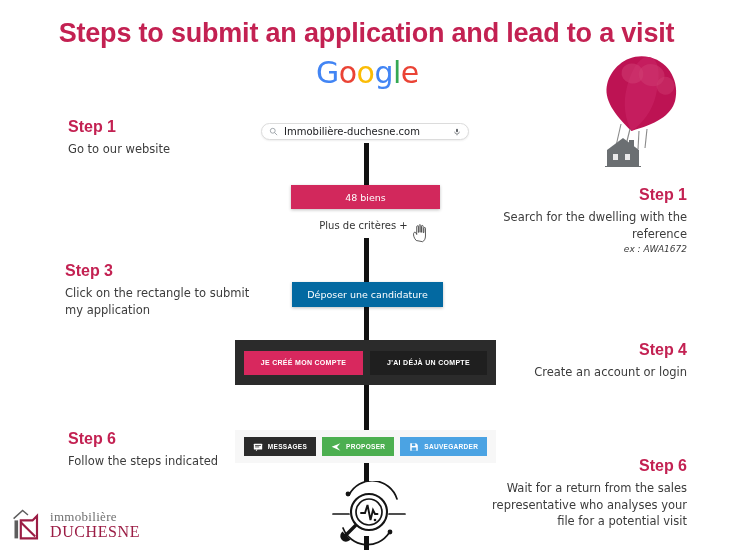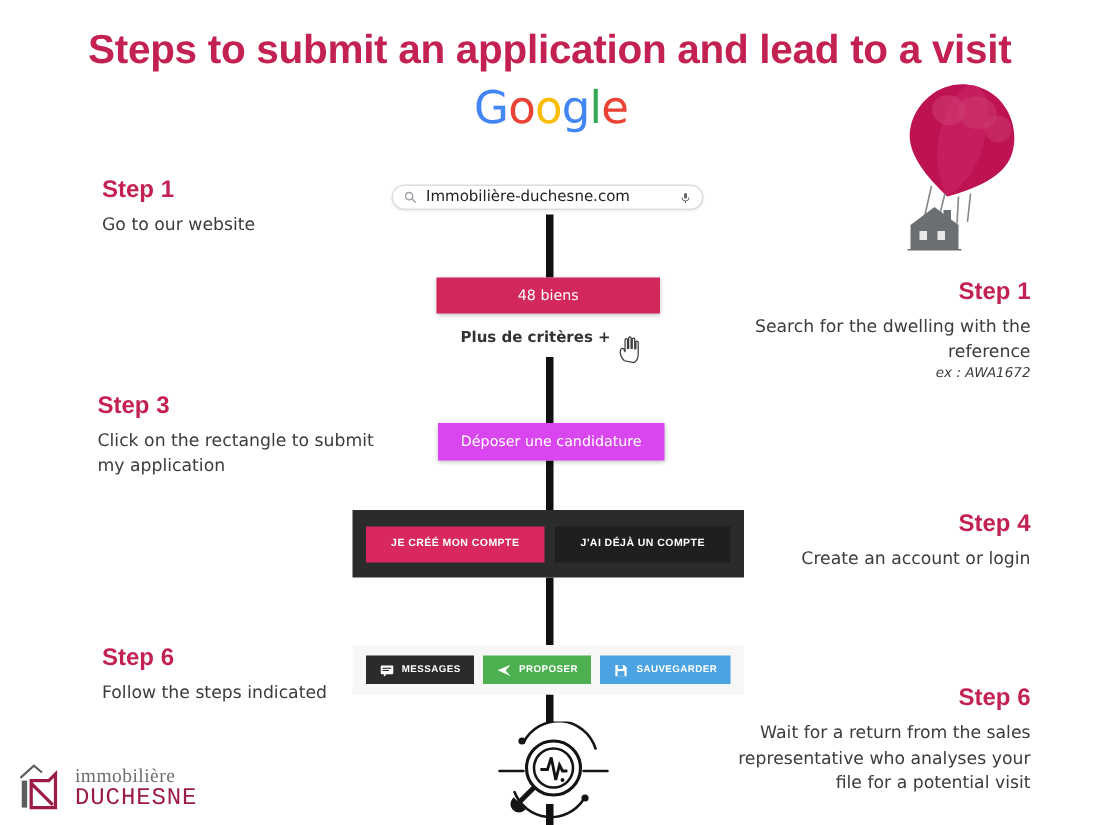--- a/index.html
+++ b/index.html
@@ -110,12 +110,12 @@
   .plus-criteres {
     position: absolute;
     top: 220px;
-    left: 307px;
+    left: 289px;
     width: 149px;
+    text-align: center;
     font-size: 10px;
     color: #333333;
     font-family: "DejaVu Sans", sans-serif;
-    font-weight: bold;
   }
   .cursor-hand {
     position: absolute;

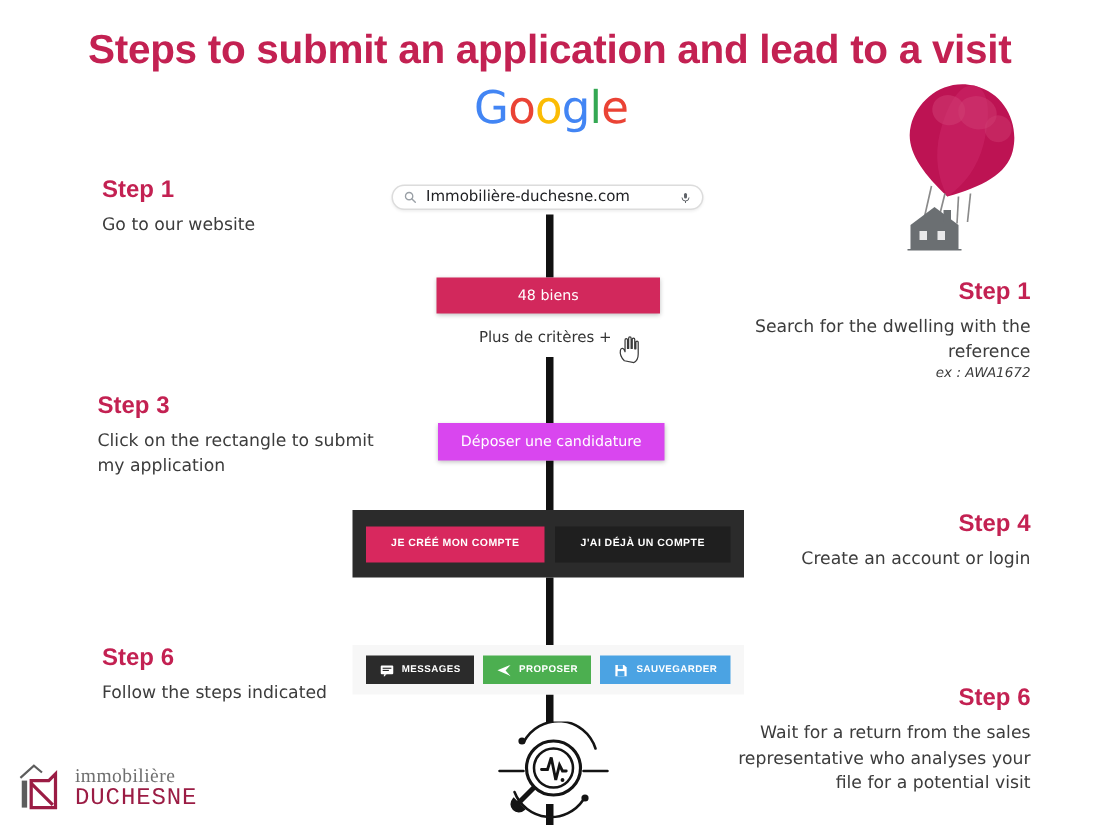--- a/index.html
+++ b/index.html
@@ -131,7 +131,7 @@
     left: 292px;
     width: 151px;
     height: 25px;
-    background: #d946ef;
+    background: #0369a1;
     color: #ffffff;
     font-size: 9.5px;
     display: flex;

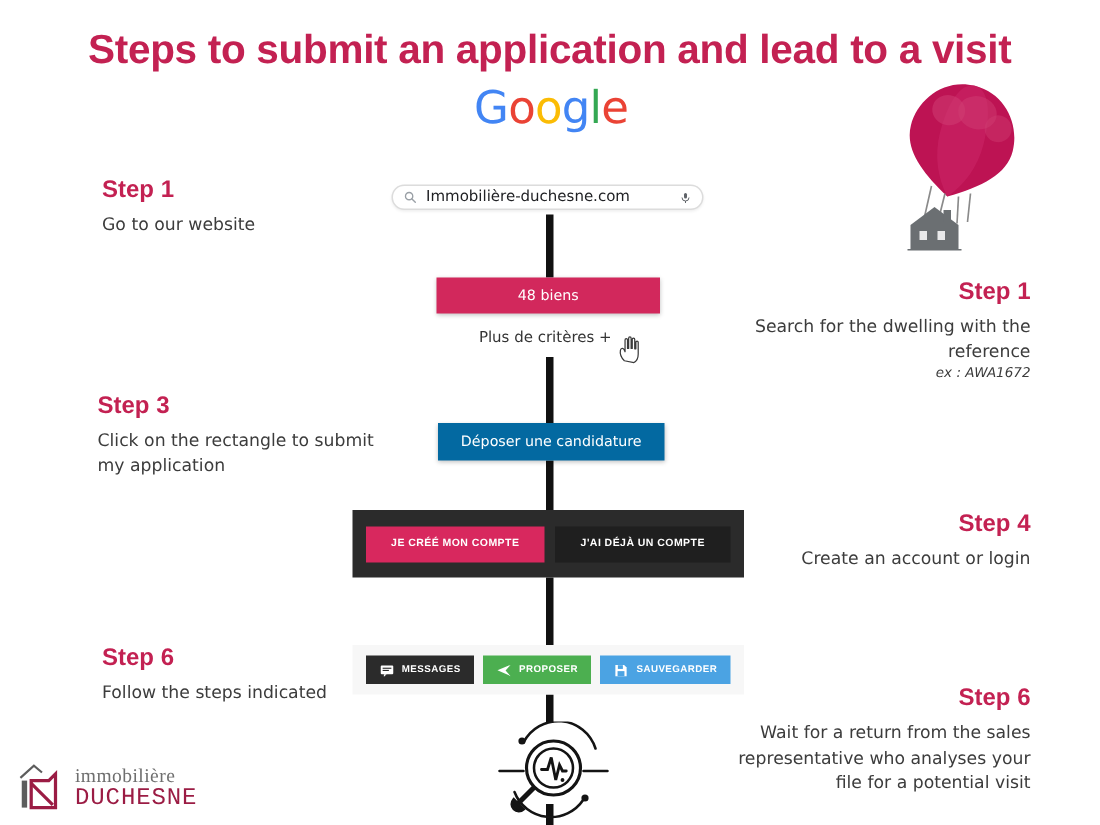--- a/index.html
+++ b/index.html
@@ -256,7 +256,7 @@
     letter-spacing: 0.3px;
   }
   .brand-line2 {
-    font-family: Liberation Mono, monospace;
+    font-family: Liberation Serif, serif;
     font-size: 16px;
     color: #9b1c44;
     letter-spacing: 0.6px;

